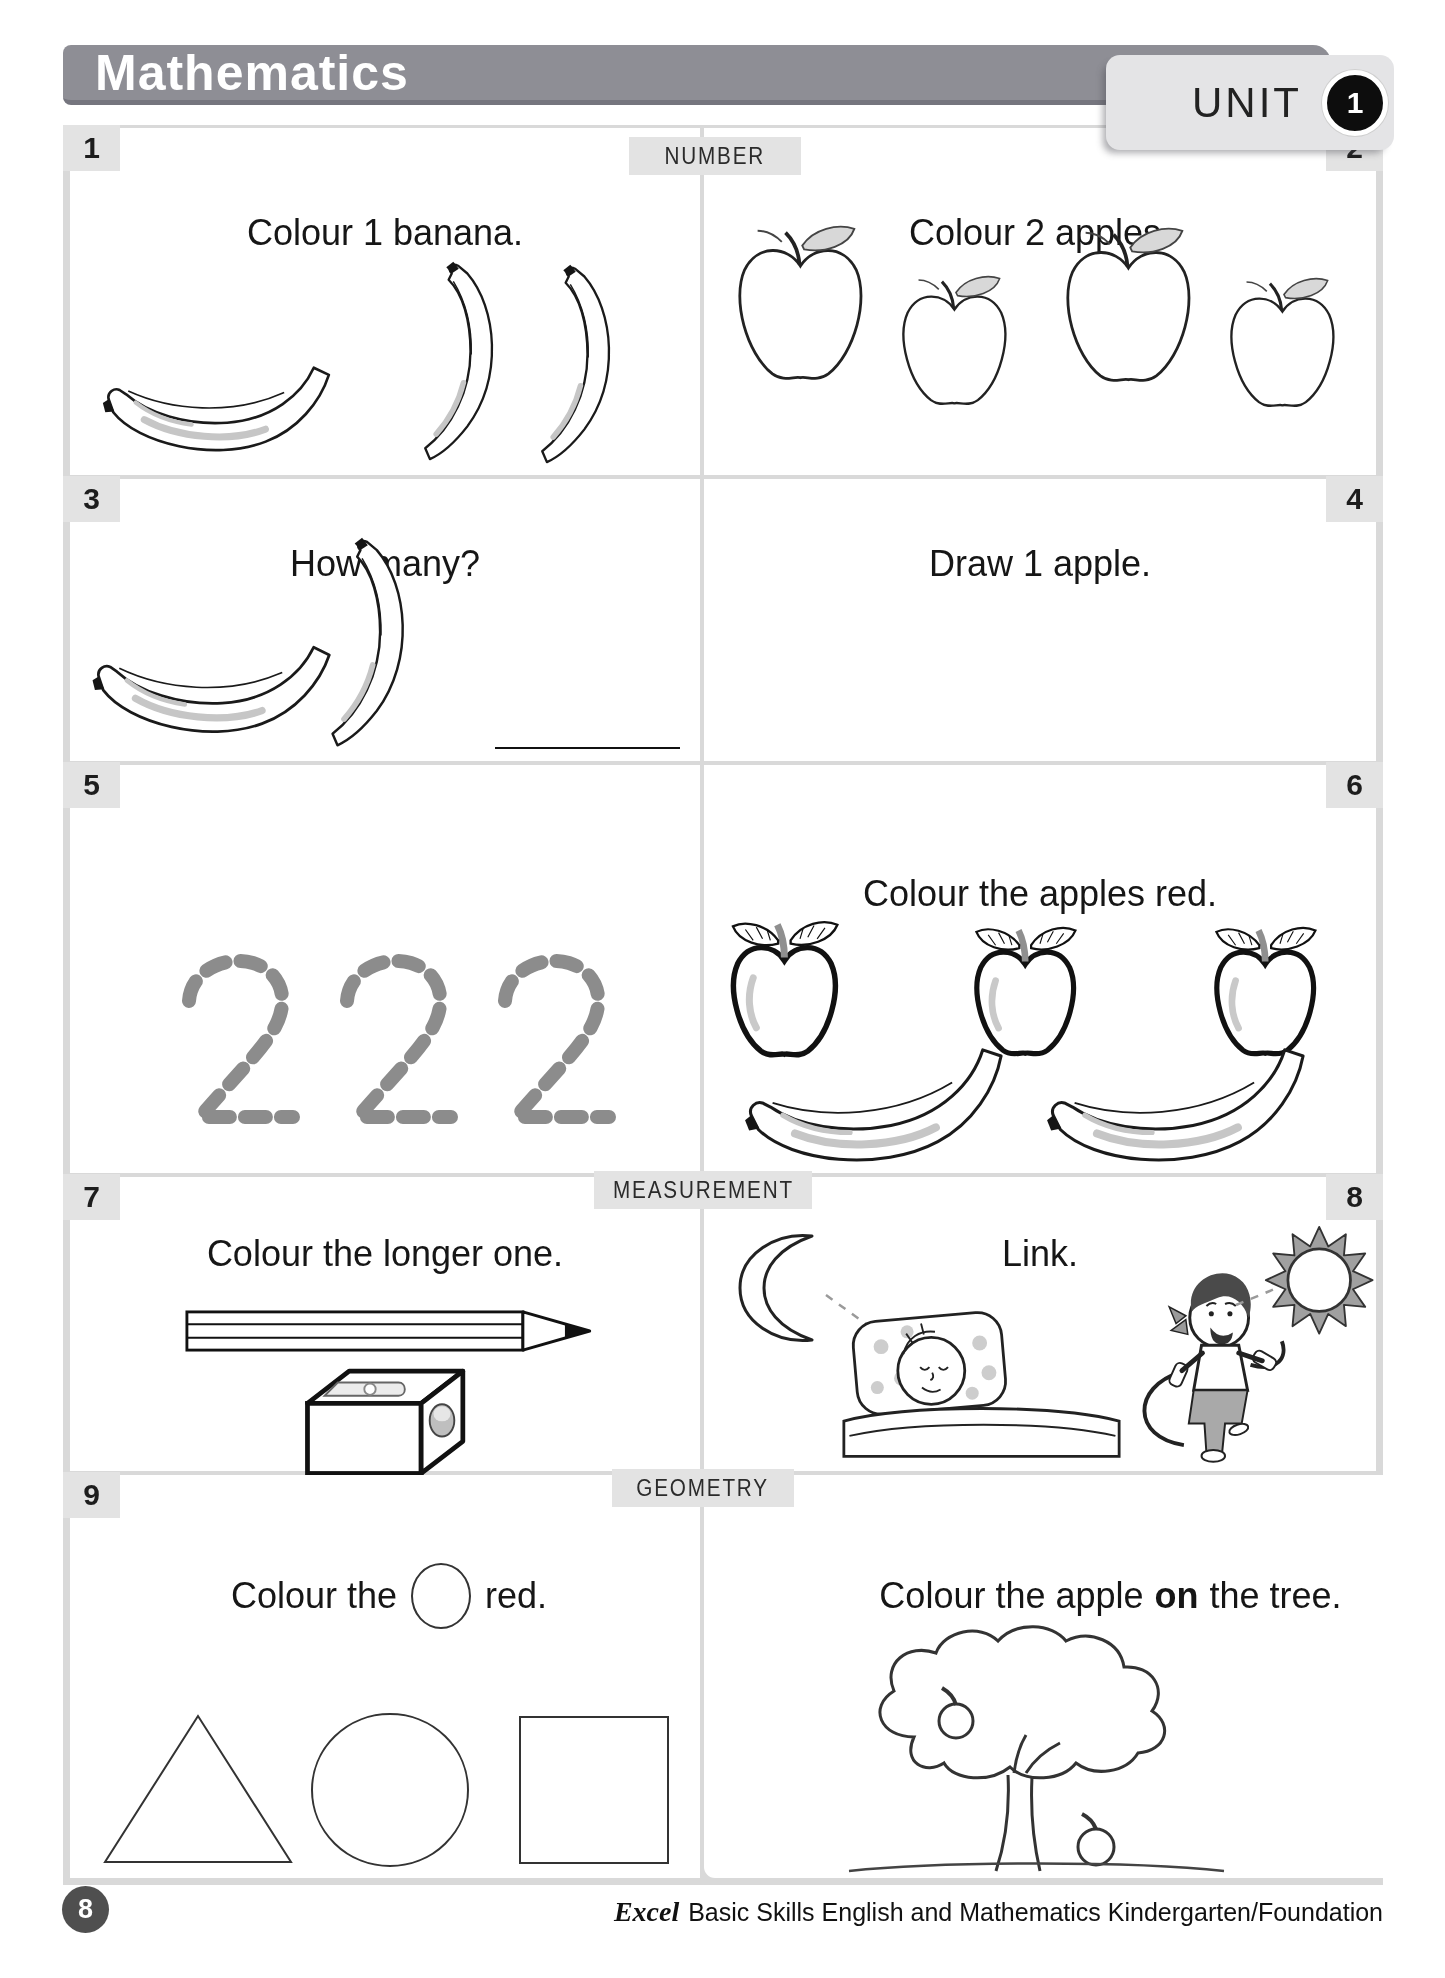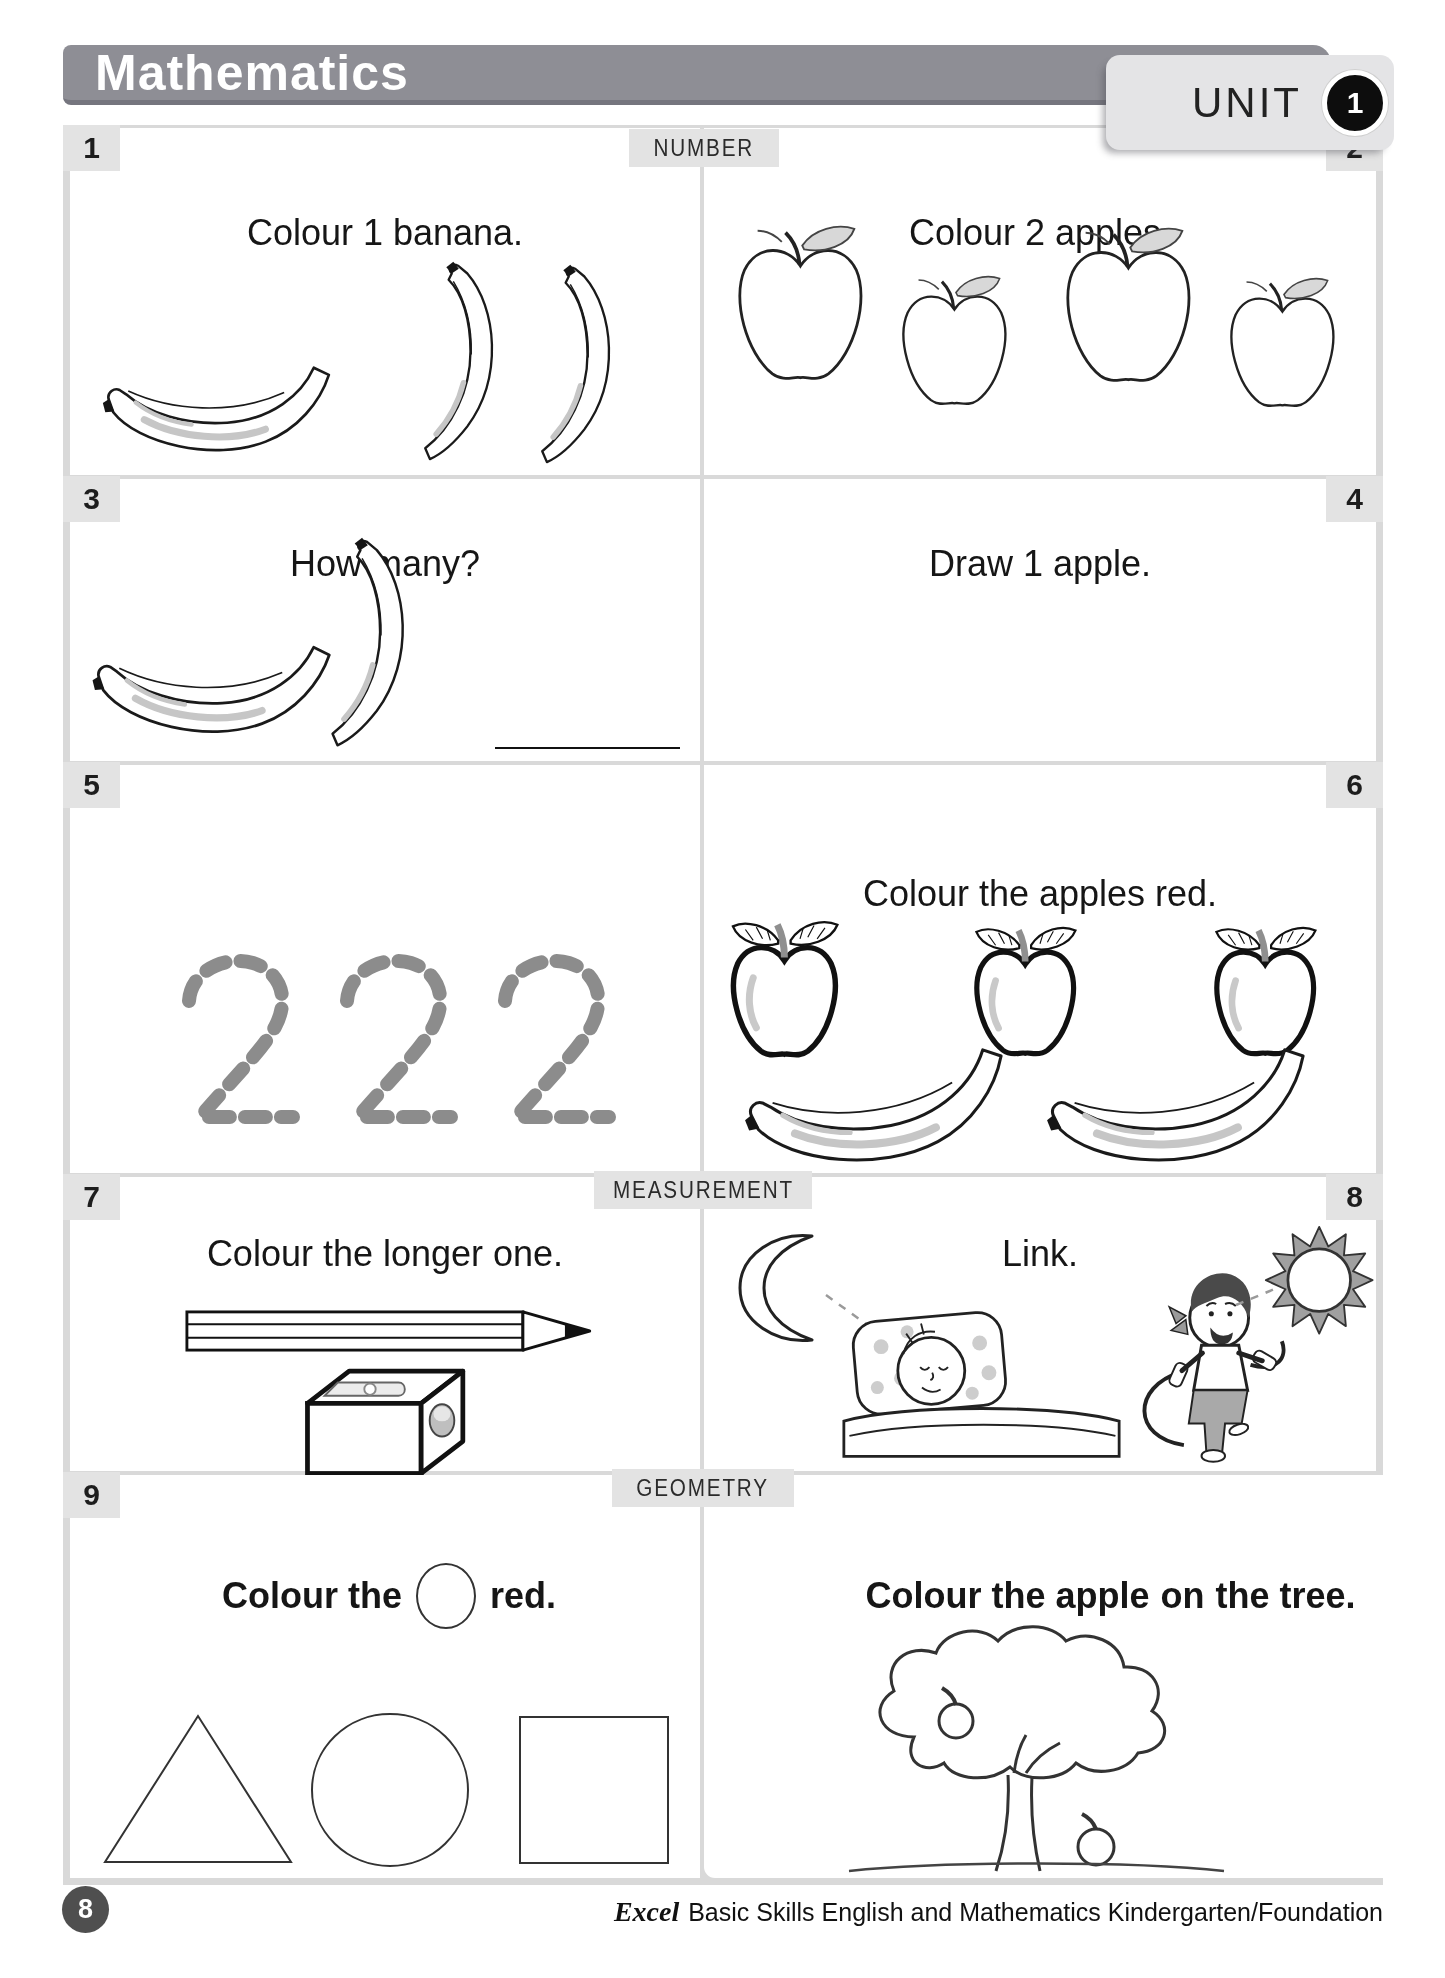--- a/index.html
+++ b/index.html
@@ -182,7 +182,7 @@
 
 <div class="grid">
 
-  <div class="band" style="left:566px;top:4px;width:150px;">
+  <div class="band" style="left:566px;top:12px;width:172px;">
       <span>NUMBER</span>
     </div>
   <div class="band" style="left:531px;top:1046px;width:218px;">

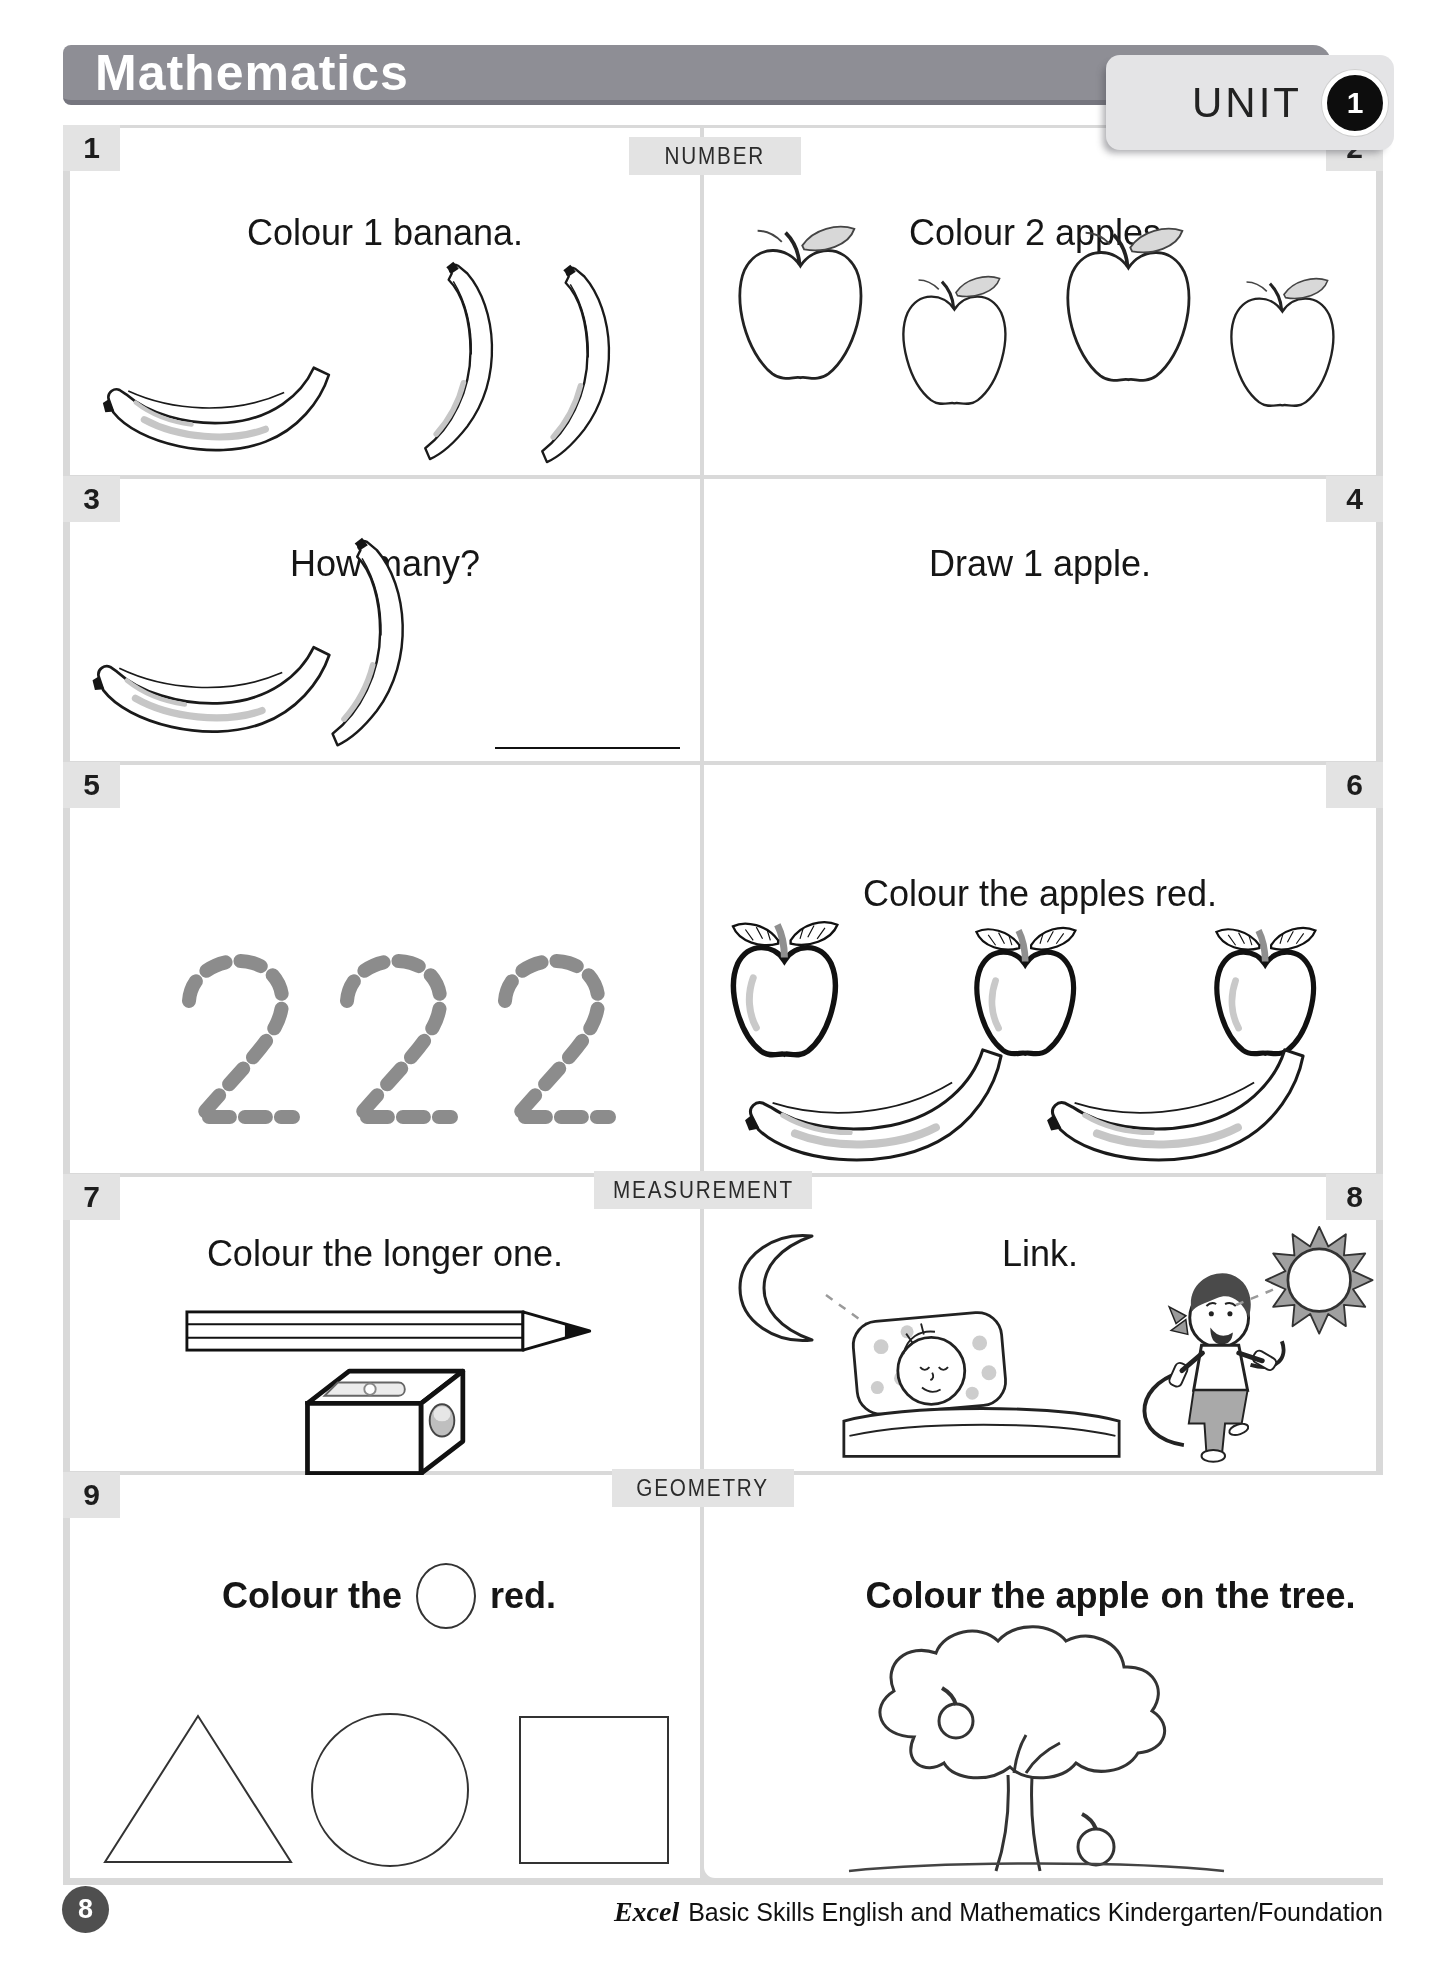--- a/index.html
+++ b/index.html
@@ -54,7 +54,7 @@
   }
   .title-row{
     position:absolute;left:8px;right:0;display:flex;align-items:center;
-    justify-content:center;gap:14px;font-size:36px;font-weight:bold;
+    justify-content:center;gap:14px;font-size:36px;
   }
   .inline-circle{
     width:56px;height:62px;border:2px solid #333;border-radius:50%;

